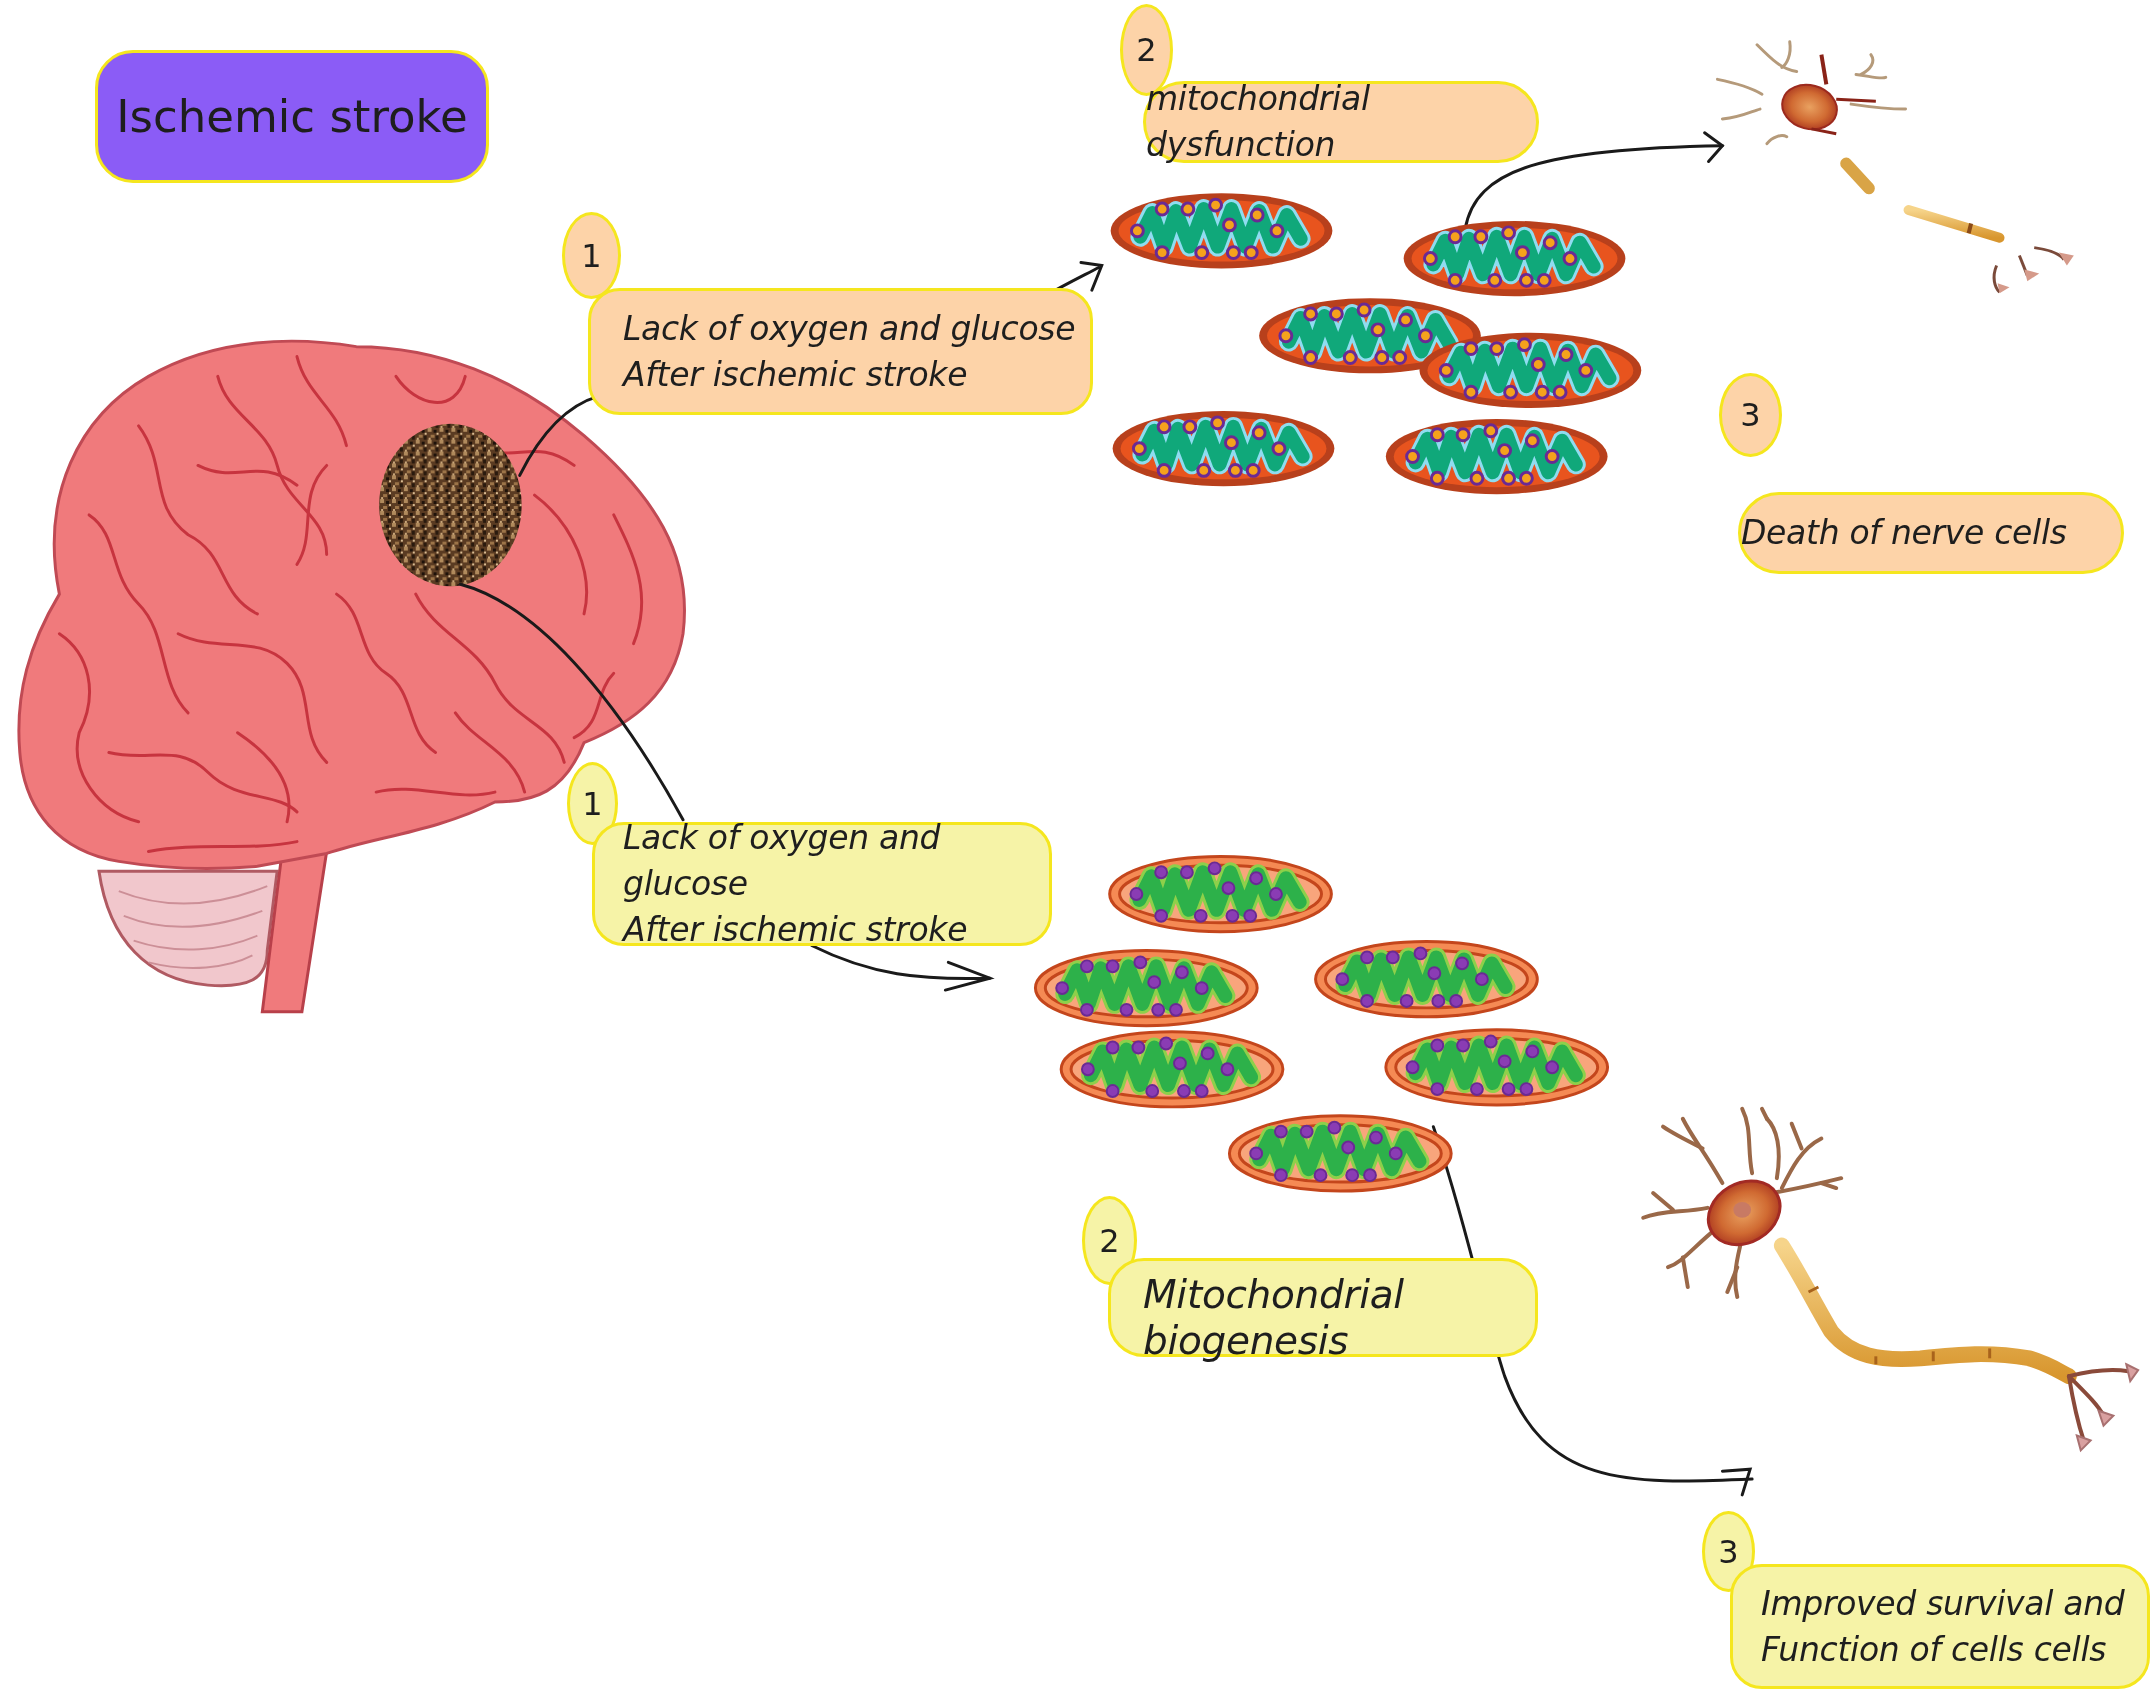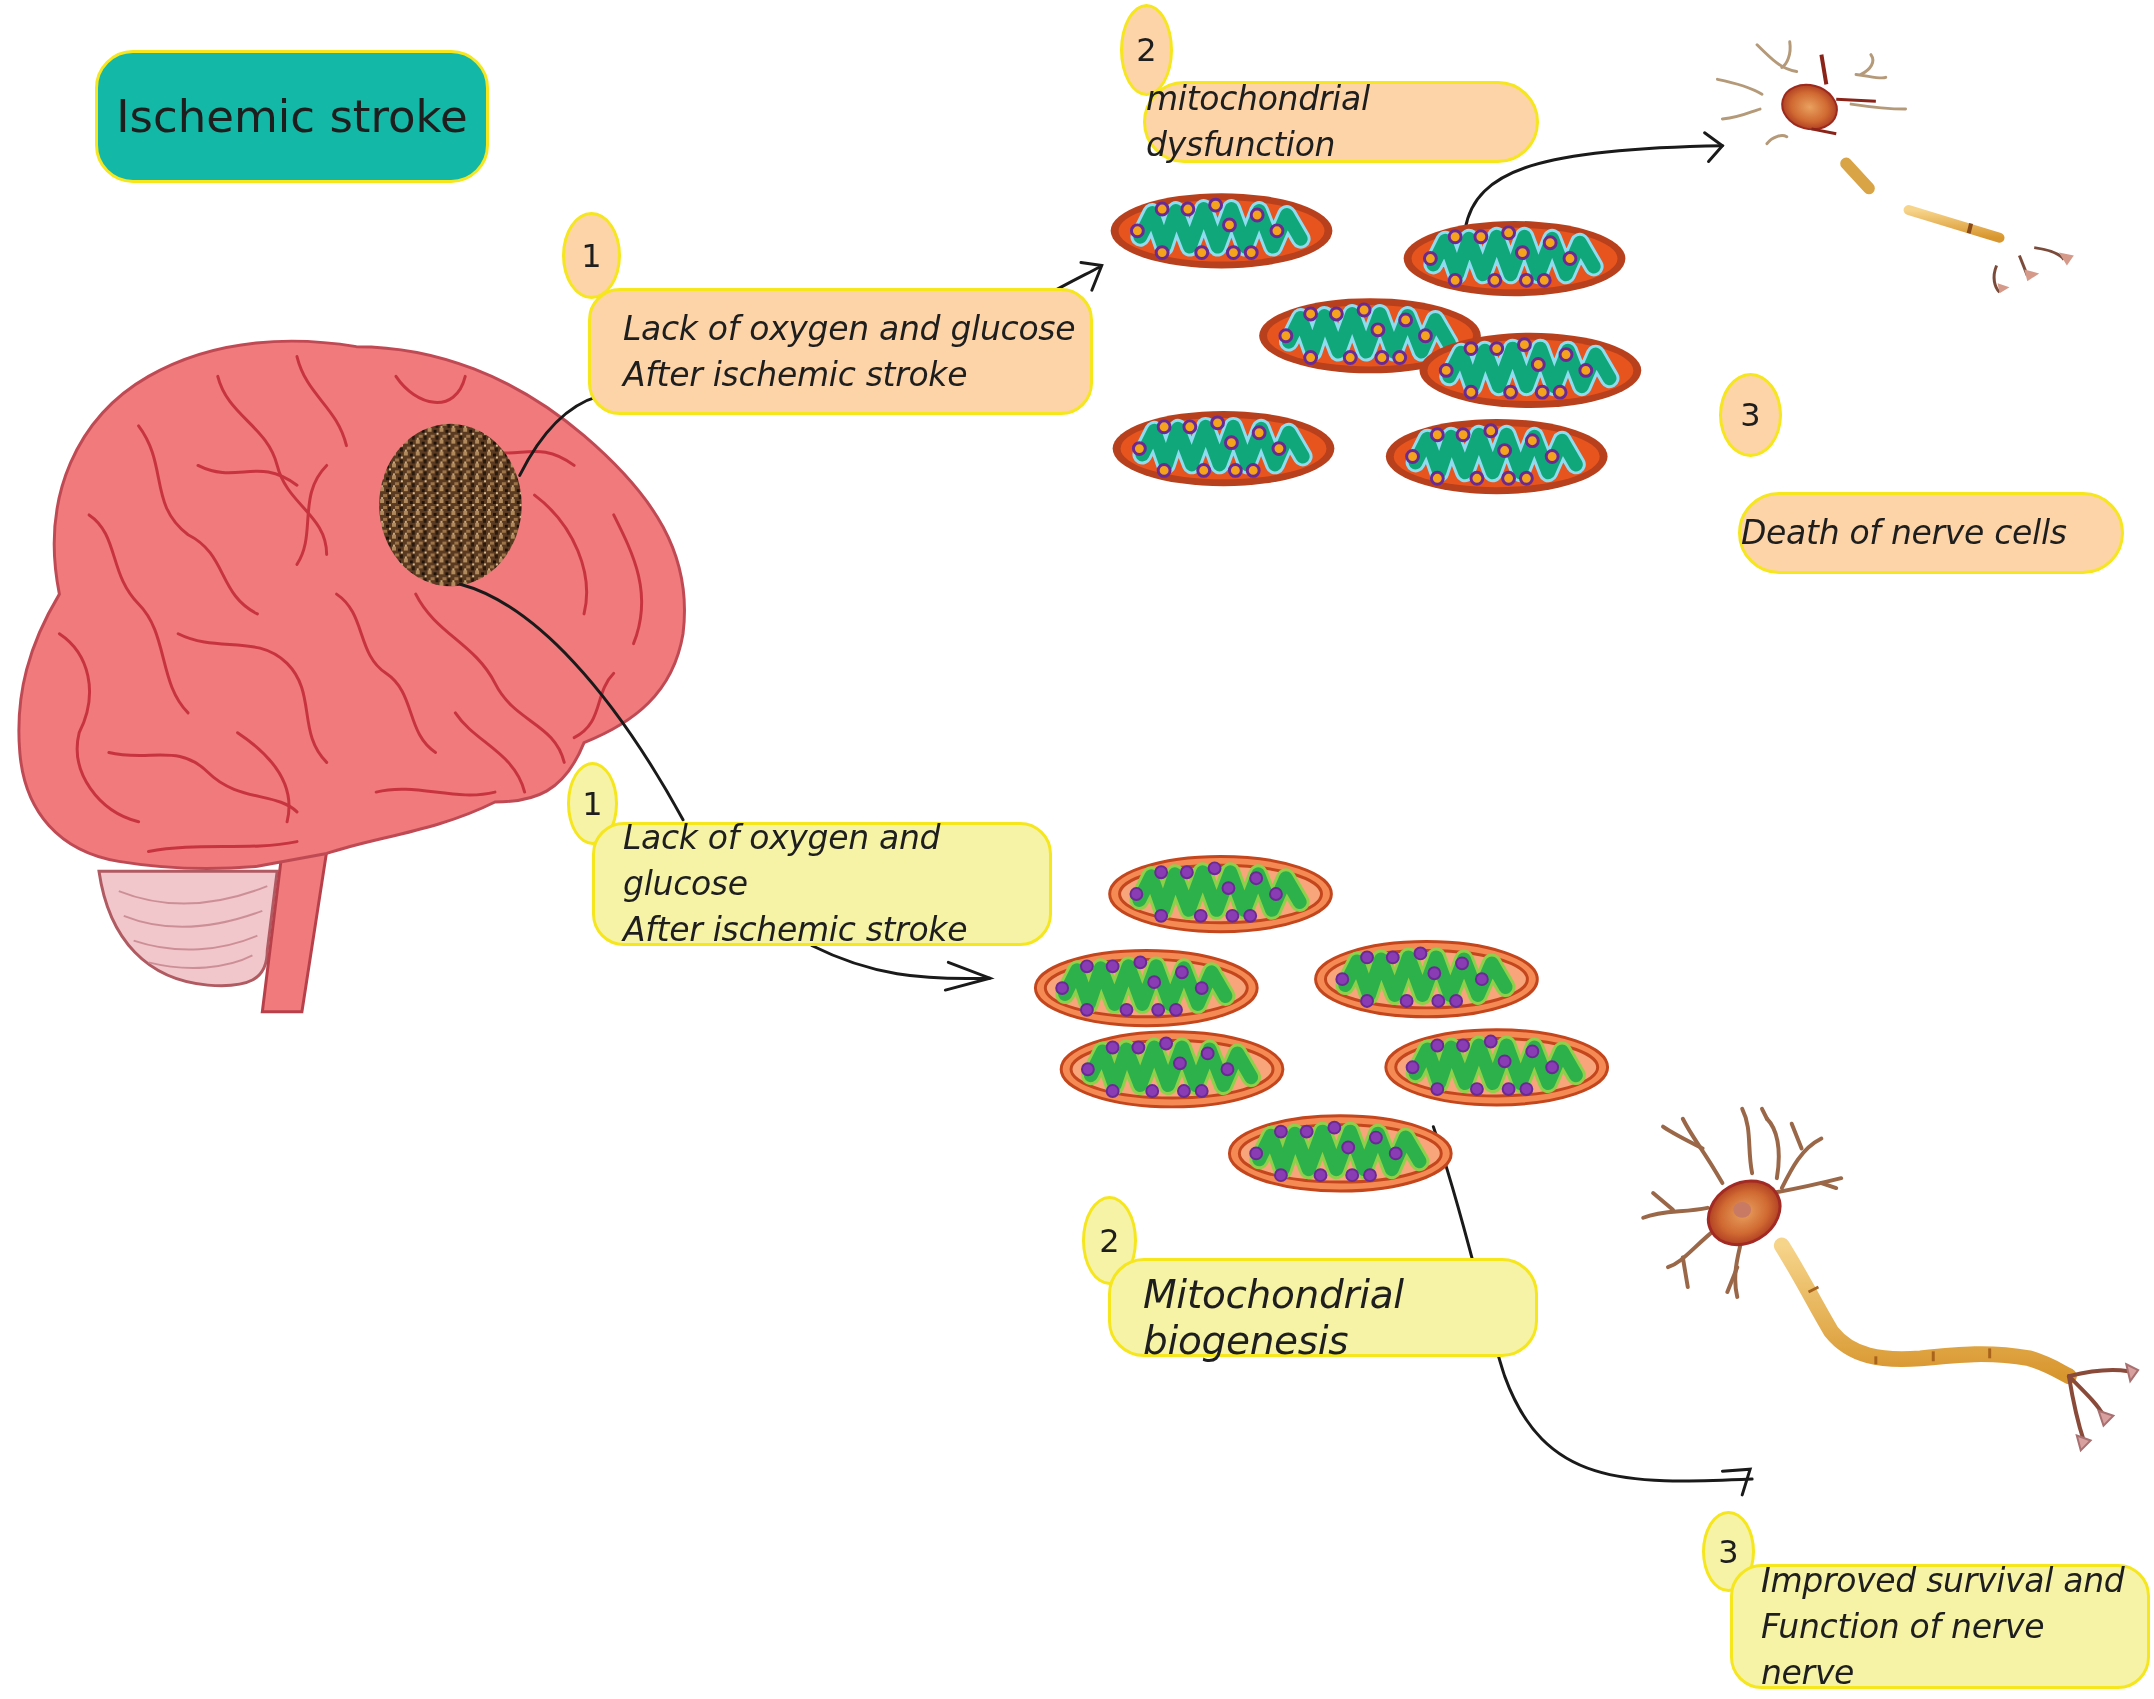--- a/index.html
+++ b/index.html
@@ -11,7 +11,7 @@
   .box span { display: block; white-space: pre-line; }
   .orange { background: #fdd3a8; }
   .yellow { background: #f6f3a7; }
-  .green  { background: #14b8a6; }
+  .green  { background: #8b5cf6; }
   .badge { position: absolute; box-sizing: border-box; border: 3px solid #f5e61e;
            border-radius: 50%; display: flex; align-items: center; justify-content: center;
            font-size: 32px; }

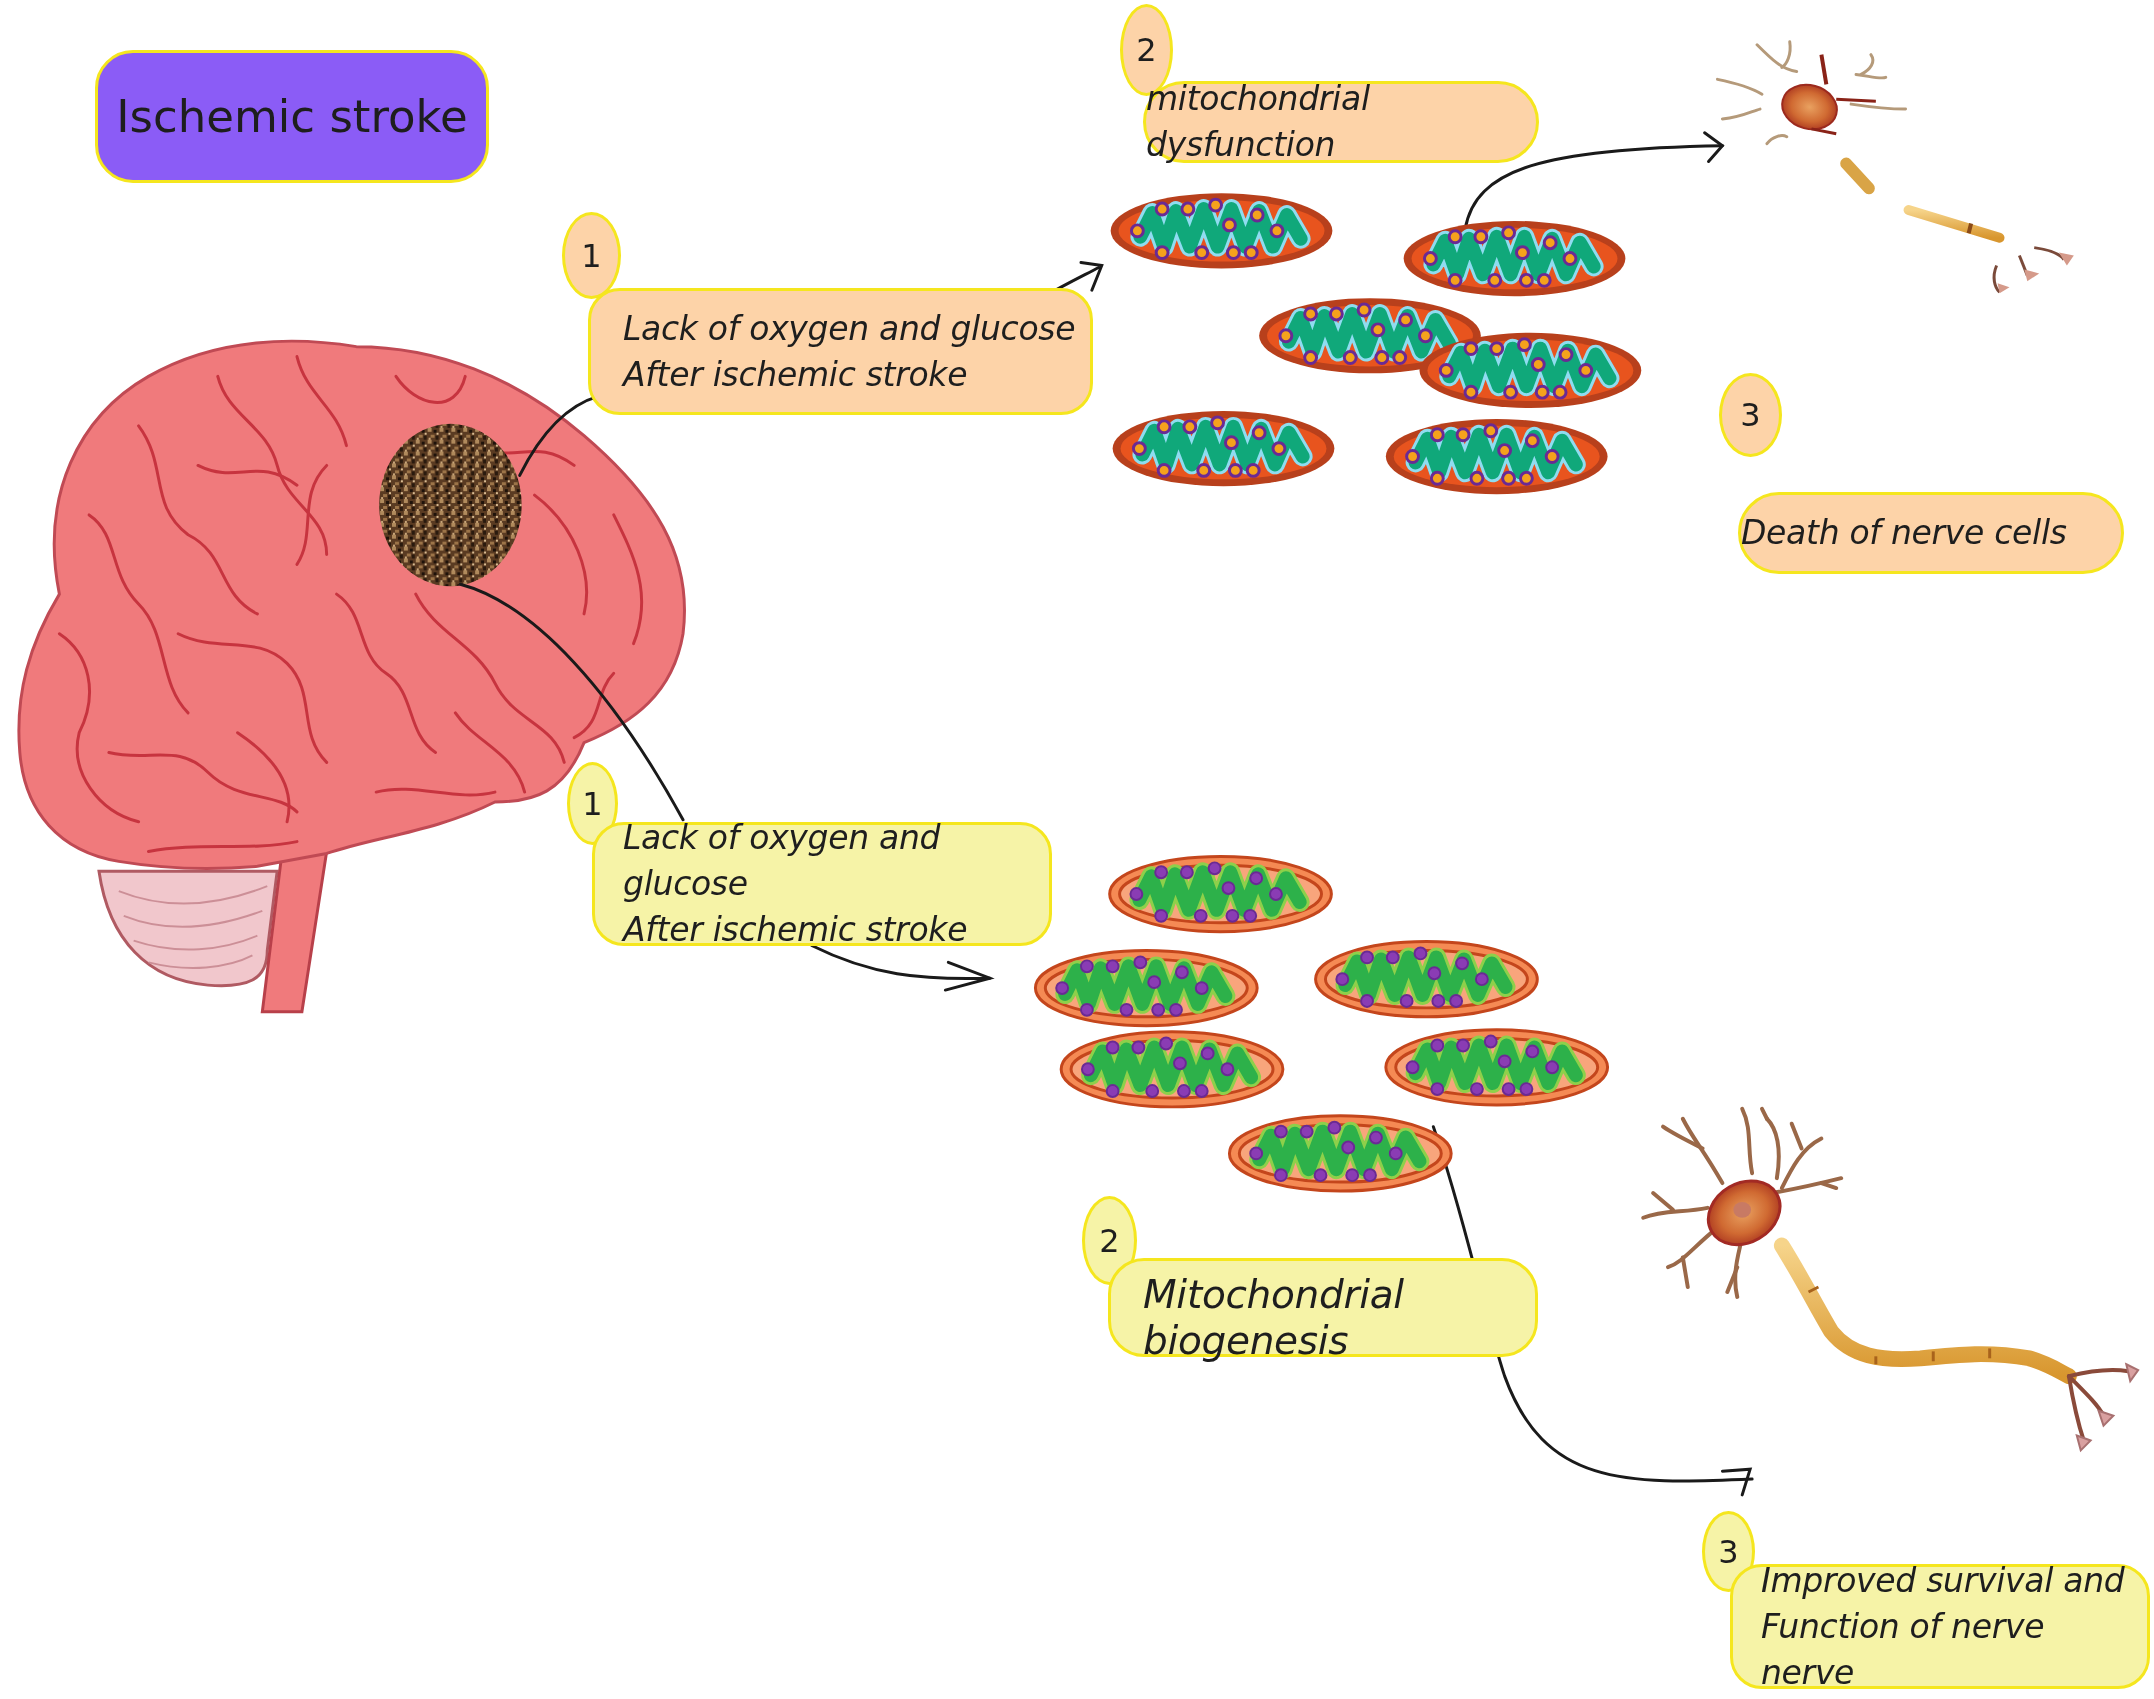--- a/index.html
+++ b/index.html
@@ -431,7 +431,7 @@
   </div>
   <div class="box yellow" style="left:1730px;top:1564px;width:420px;height:125px;border-radius:32px;padding-left:28px;">
     <span class="txt">Improved survival and
-Function of nerve nerve</span>
+Function of cells cells</span>
   </div>
 
 </div>

